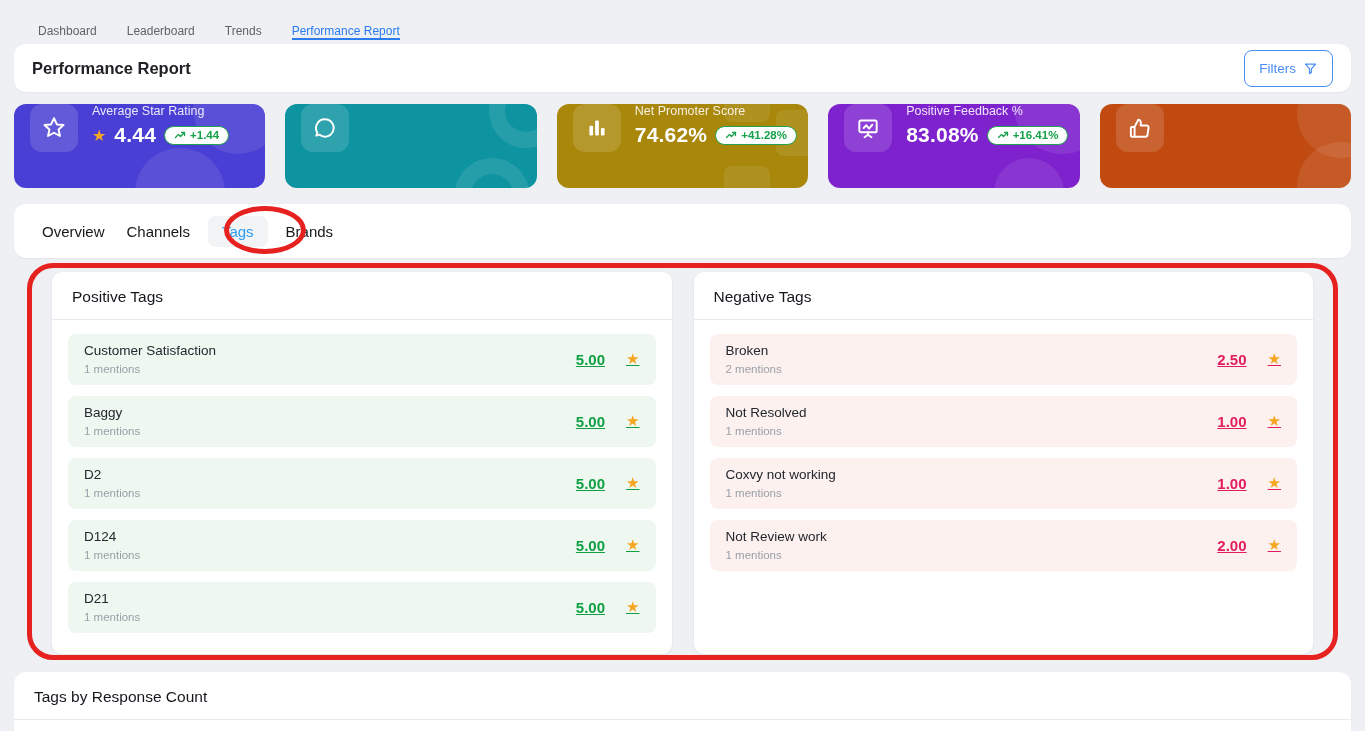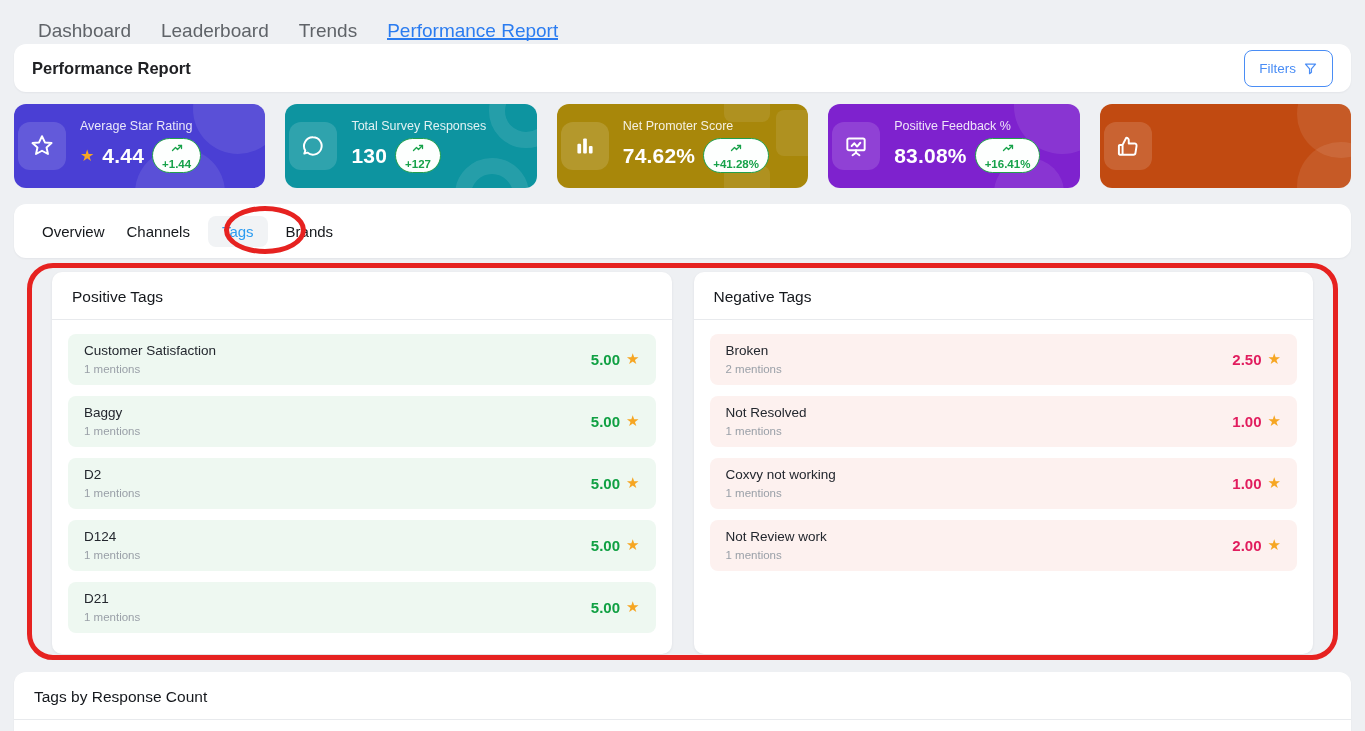--- a/index.html
+++ b/index.html
@@ -23,7 +23,7 @@
   .topnav .nav-item {
     display: flex;
     align-items: center;
-    font-size: 19px;
+    font-size: 12px;
     color: #5f6368;
     border-bottom: 2.5px solid transparent;
     cursor: pointer;

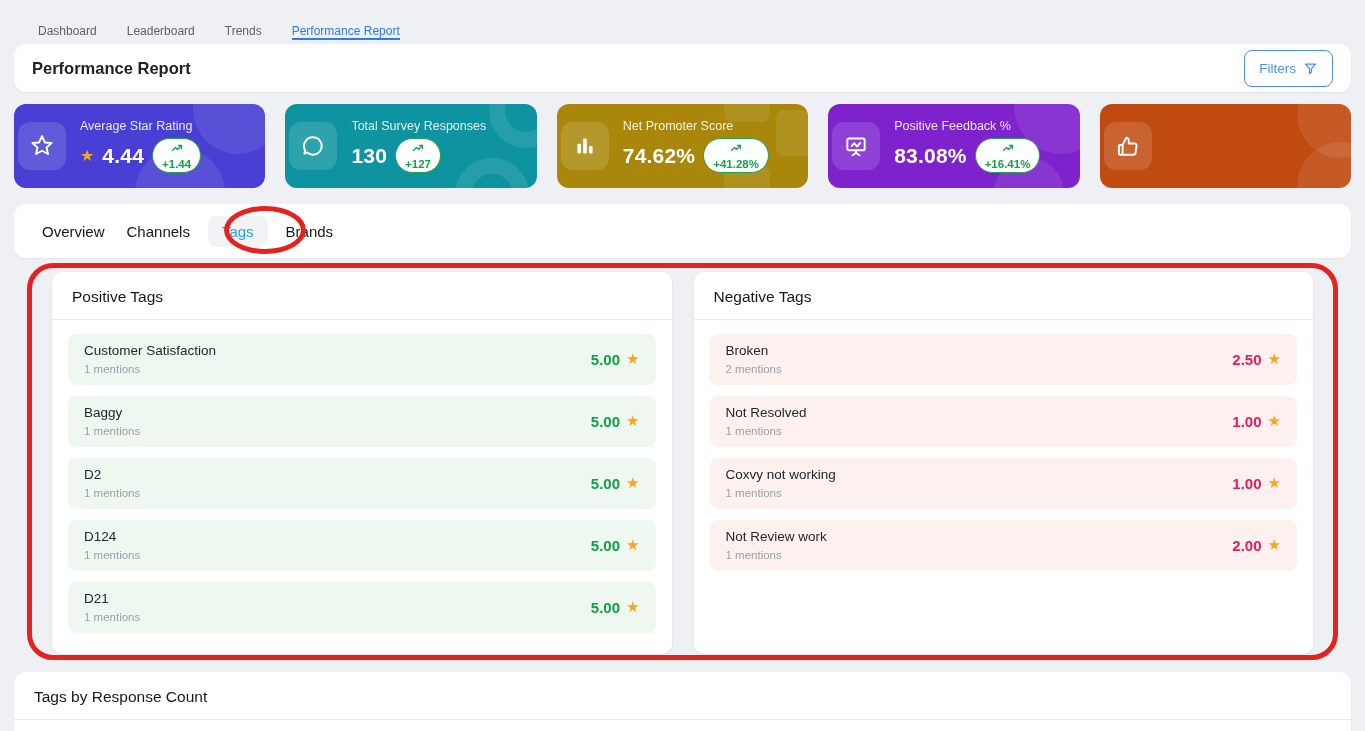--- a/index.html
+++ b/index.html
@@ -75,8 +75,7 @@
     position: relative;
     overflow: hidden;
     display: flex;
-    align-items: center;
-    padding: 0 4px;
+    padding: 0 16px;
     color: #fff;
   }
   .kpi-icon-box {

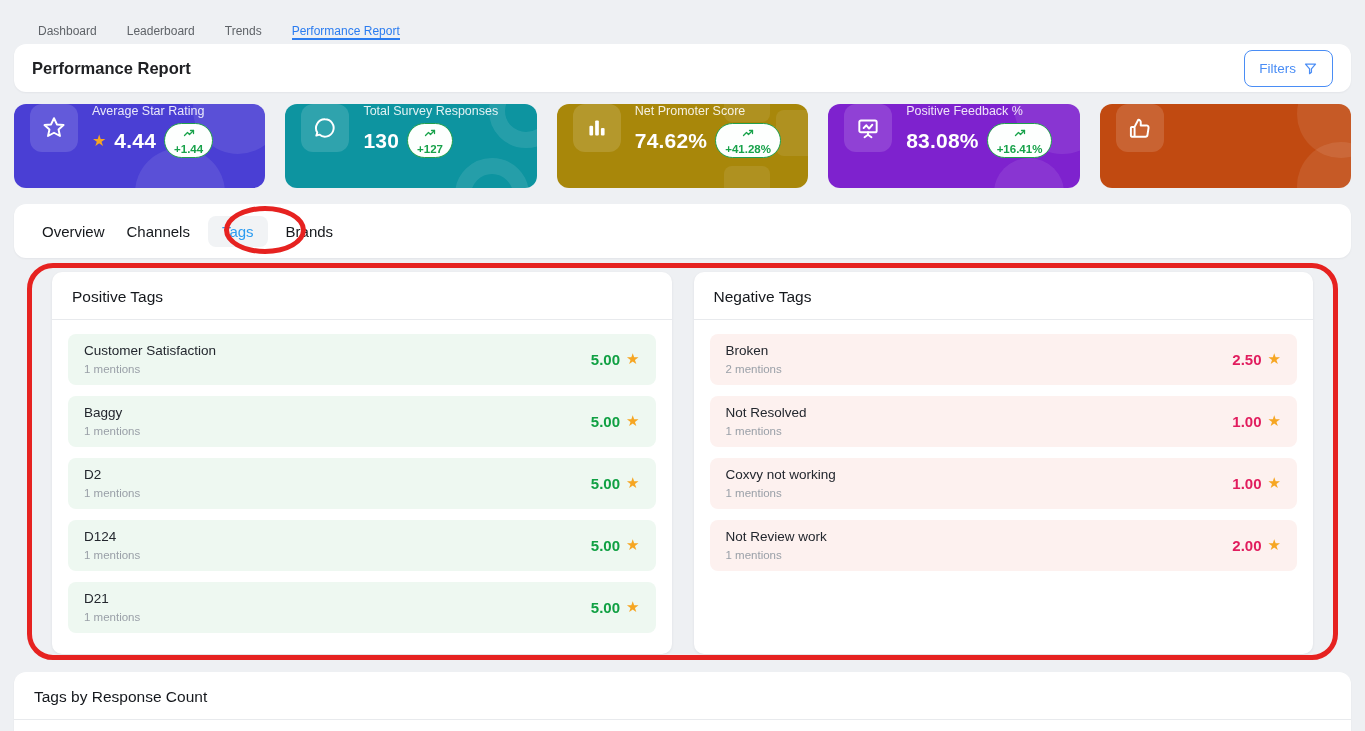--- a/index.html
+++ b/index.html
@@ -267,19 +267,6 @@
           <path d="M12 4a8 8 0 1 1-5.2 14.1L4 19l.9-2.8A8 8 0 0 1 12 4z"></path>
         </svg>
     </div>
-    <div class="kpi-text">
-      <div class="kpi-label">Total Survey Responses</div>
-      <div class="kpi-value-row">
-        <span class="kpi-value">130</span>
-        <span class="kpi-badge">
-          <svg width="12" height="12" viewBox="0 0 24 24" fill="none" stroke="#17a24a" stroke-width="2.6" stroke-linecap="round" stroke-linejoin="round">
-              <polyline points="3 17 9 11 13 15 21 7"></polyline>
-              <polyline points="15 7 21 7 21 13"></polyline>
-            </svg>
-          <span>+127</span>
-        </span>
-      </div>
-    </div>
   </div>
 
   <div class="kpi-card" style="background: rgb(168, 135, 10);">

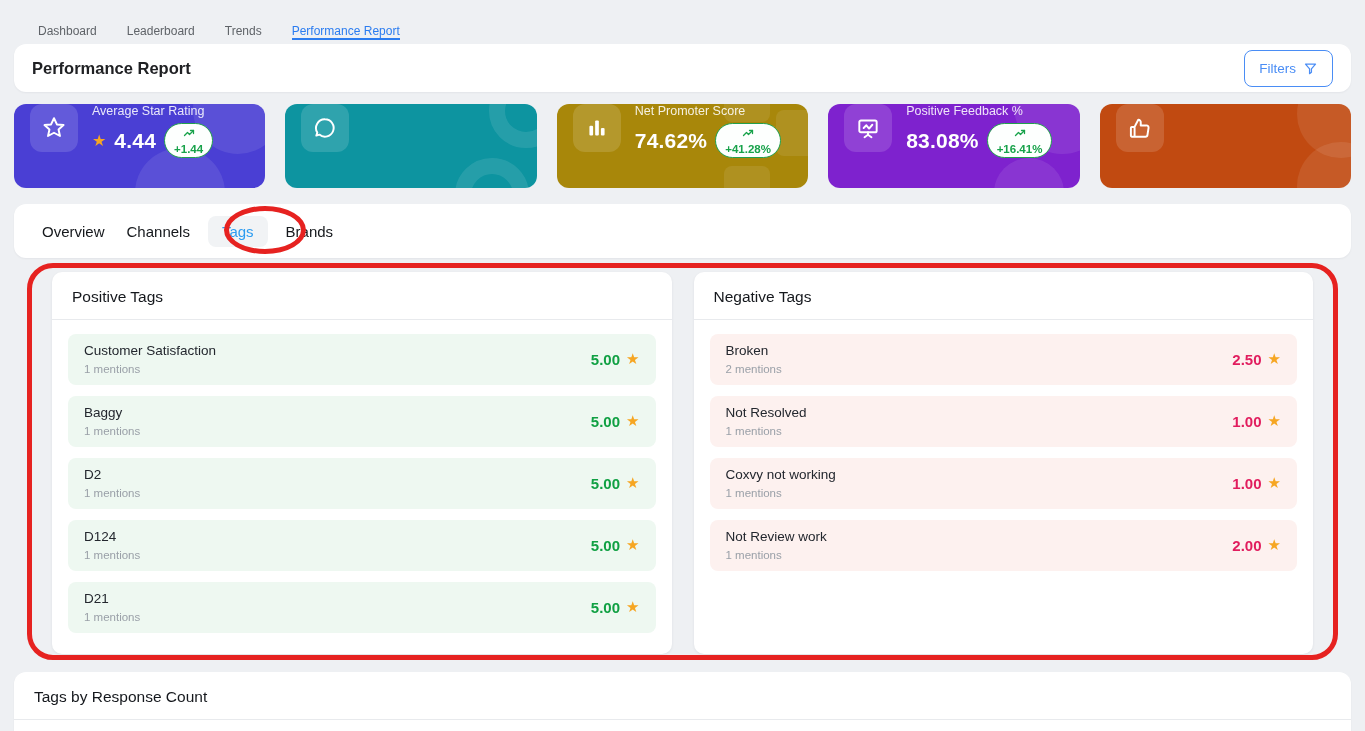--- a/index.html
+++ b/index.html
@@ -106,7 +106,6 @@
     padding: 2.5px 9px;
     font-size: 11.5px;
     font-weight: 700;
-    flex-direction: column;
   }
   
   .deco { position: absolute; pointer-events: none; z-index: 1; }

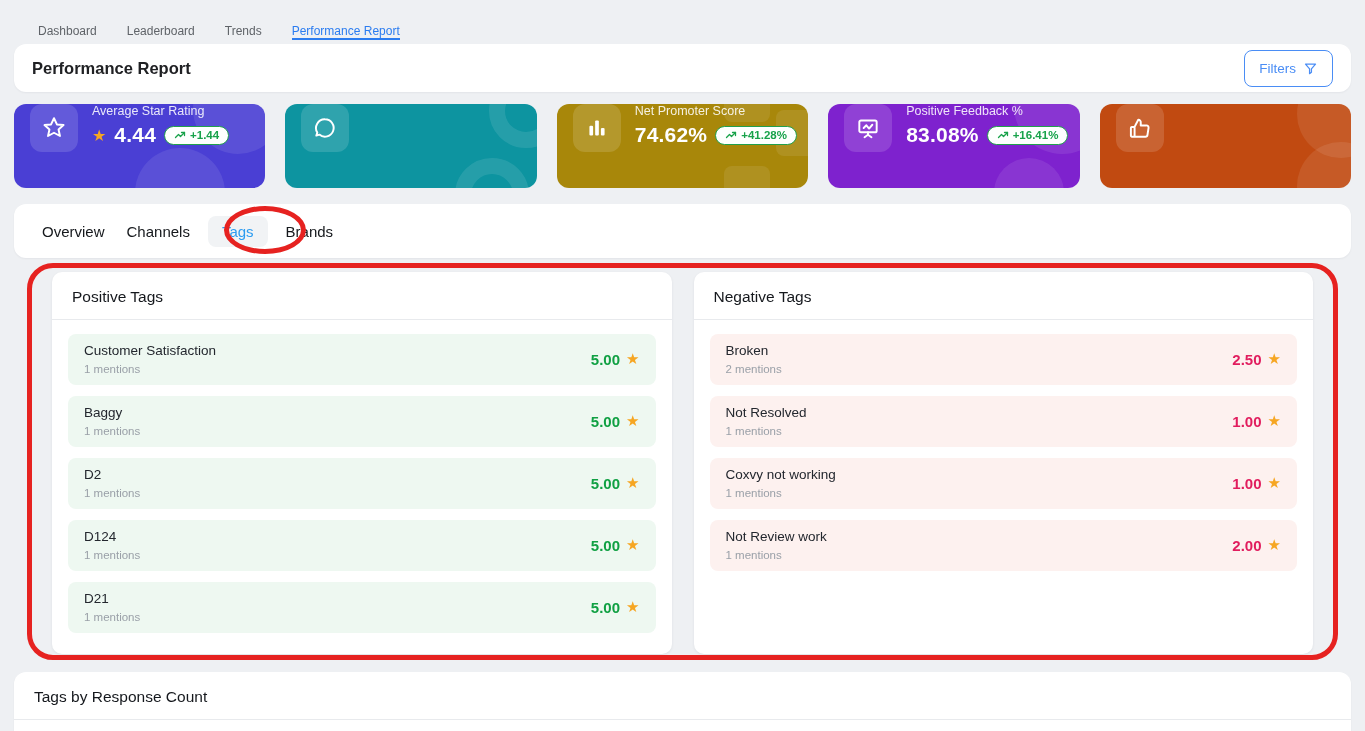--- a/index.html
+++ b/index.html
@@ -179,7 +179,7 @@
   .tag-row.negative { background: #fdf1ef; }
   .tag-name { font-size: 13.5px; font-weight: 500; color: #23272e; margin-bottom: 5px; }
   .tag-mentions { font-size: 11.5px; color: #9aa0a8; }
-  .tag-rating { display: flex; align-items: center; gap: 6px; font-size: 15px; font-weight: 700; }
+  .tag-rating { display: flex; align-items: center; gap: 21px; font-size: 15px; font-weight: 700; text-decoration: underline; }
   .tag-rating.positive { color: #10a043; }
   .tag-rating.negative { color: #e11d5e; }
   .row-star::before { content: "★"; color: #f6a623; font-size: 15px; font-weight: 400; }

